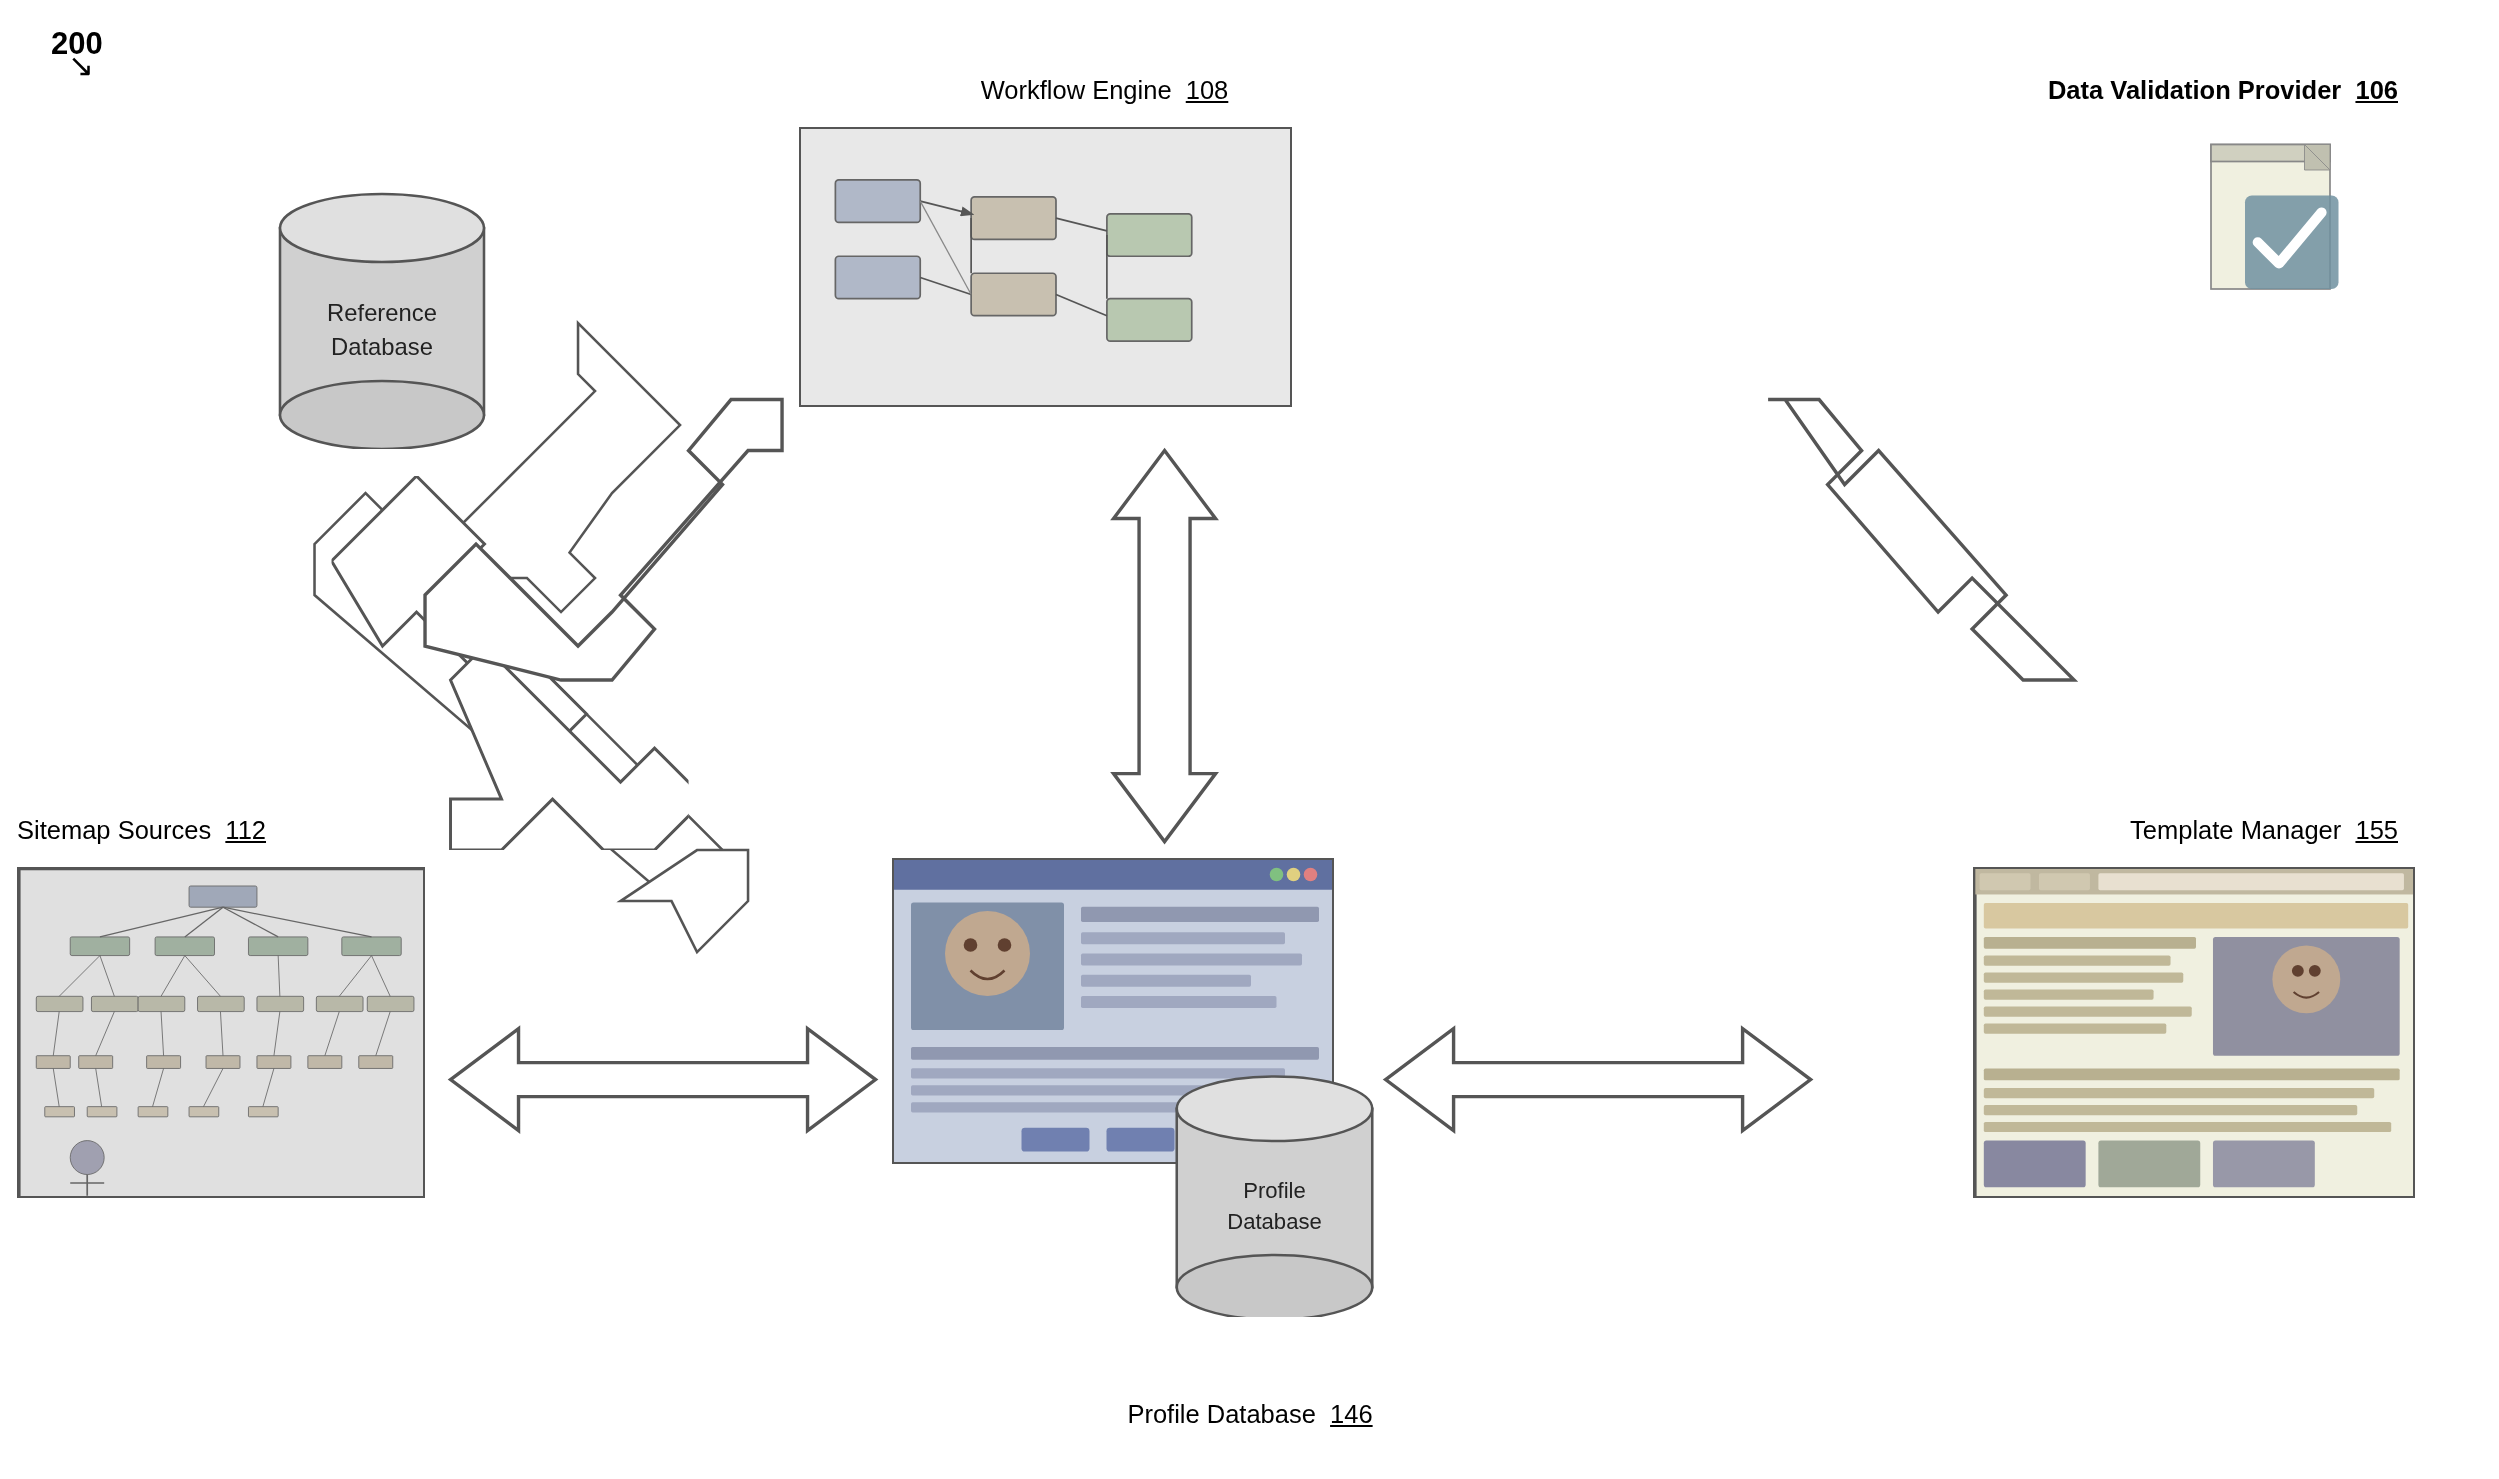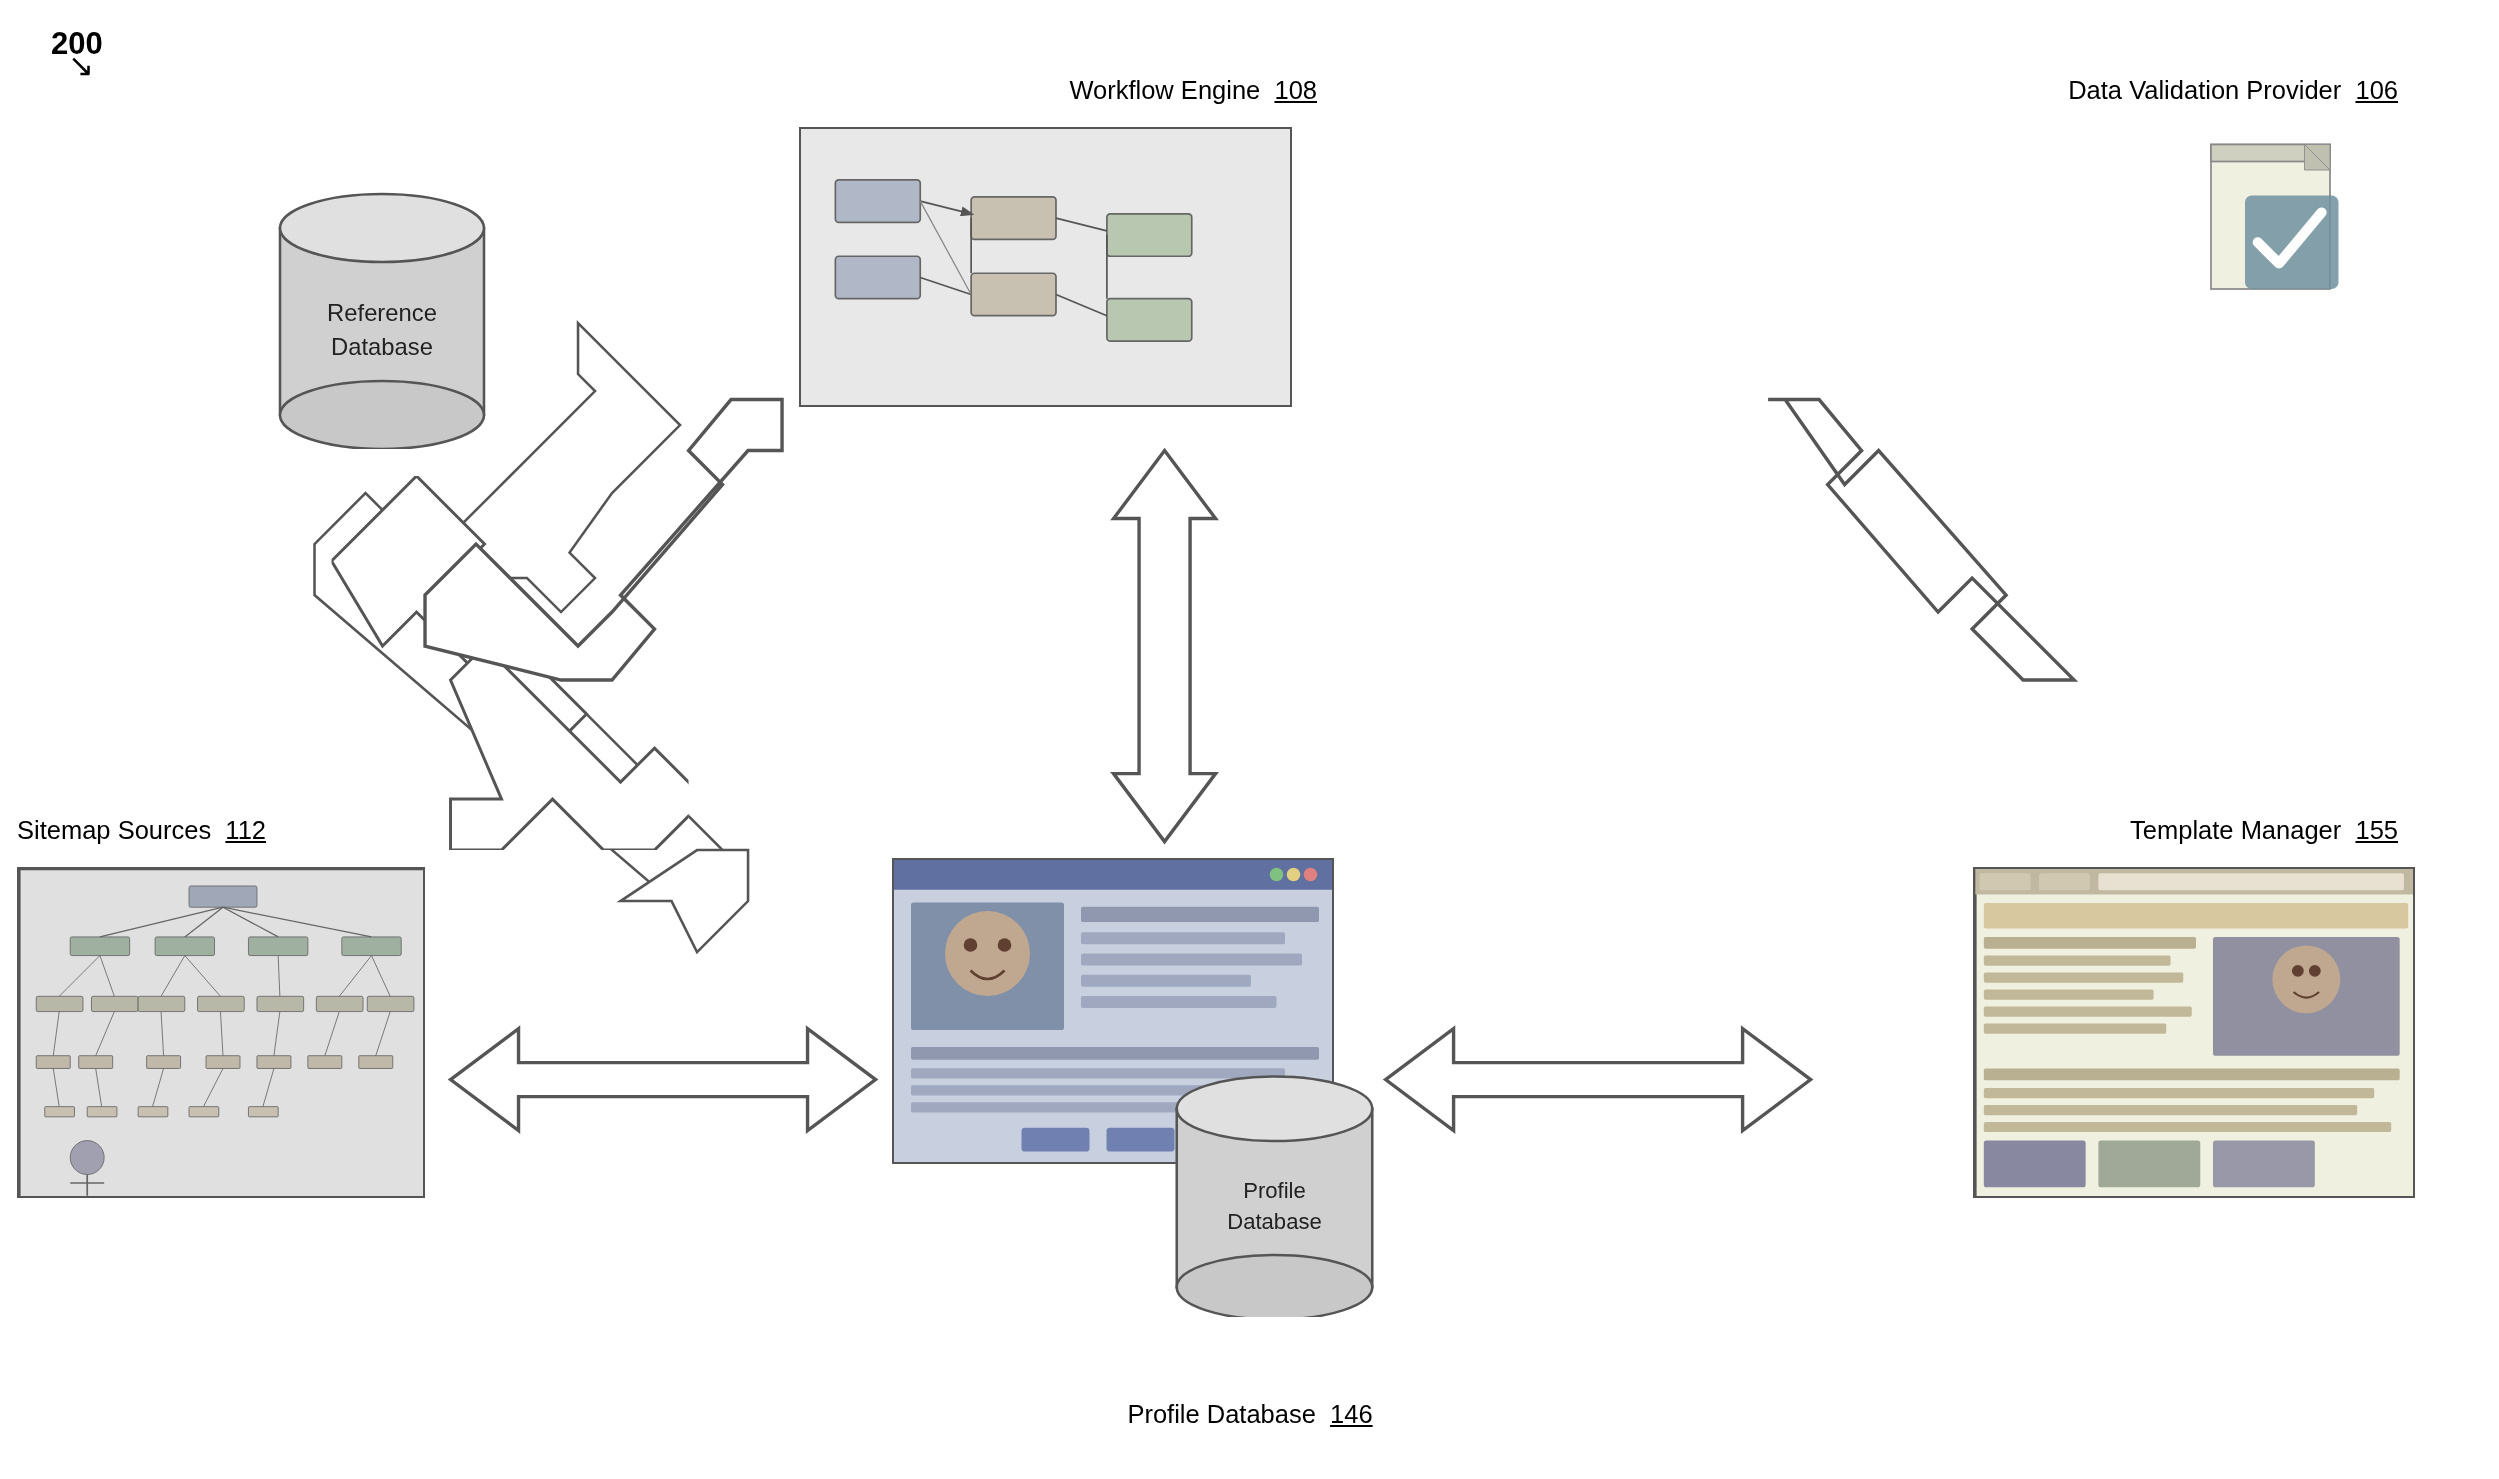--- a/index.html
+++ b/index.html
@@ -50,7 +50,7 @@
       top: 76px;
       left: 892px;
       width: 425px;
-      text-align: right;
+      text-align: center;
     }
 
     

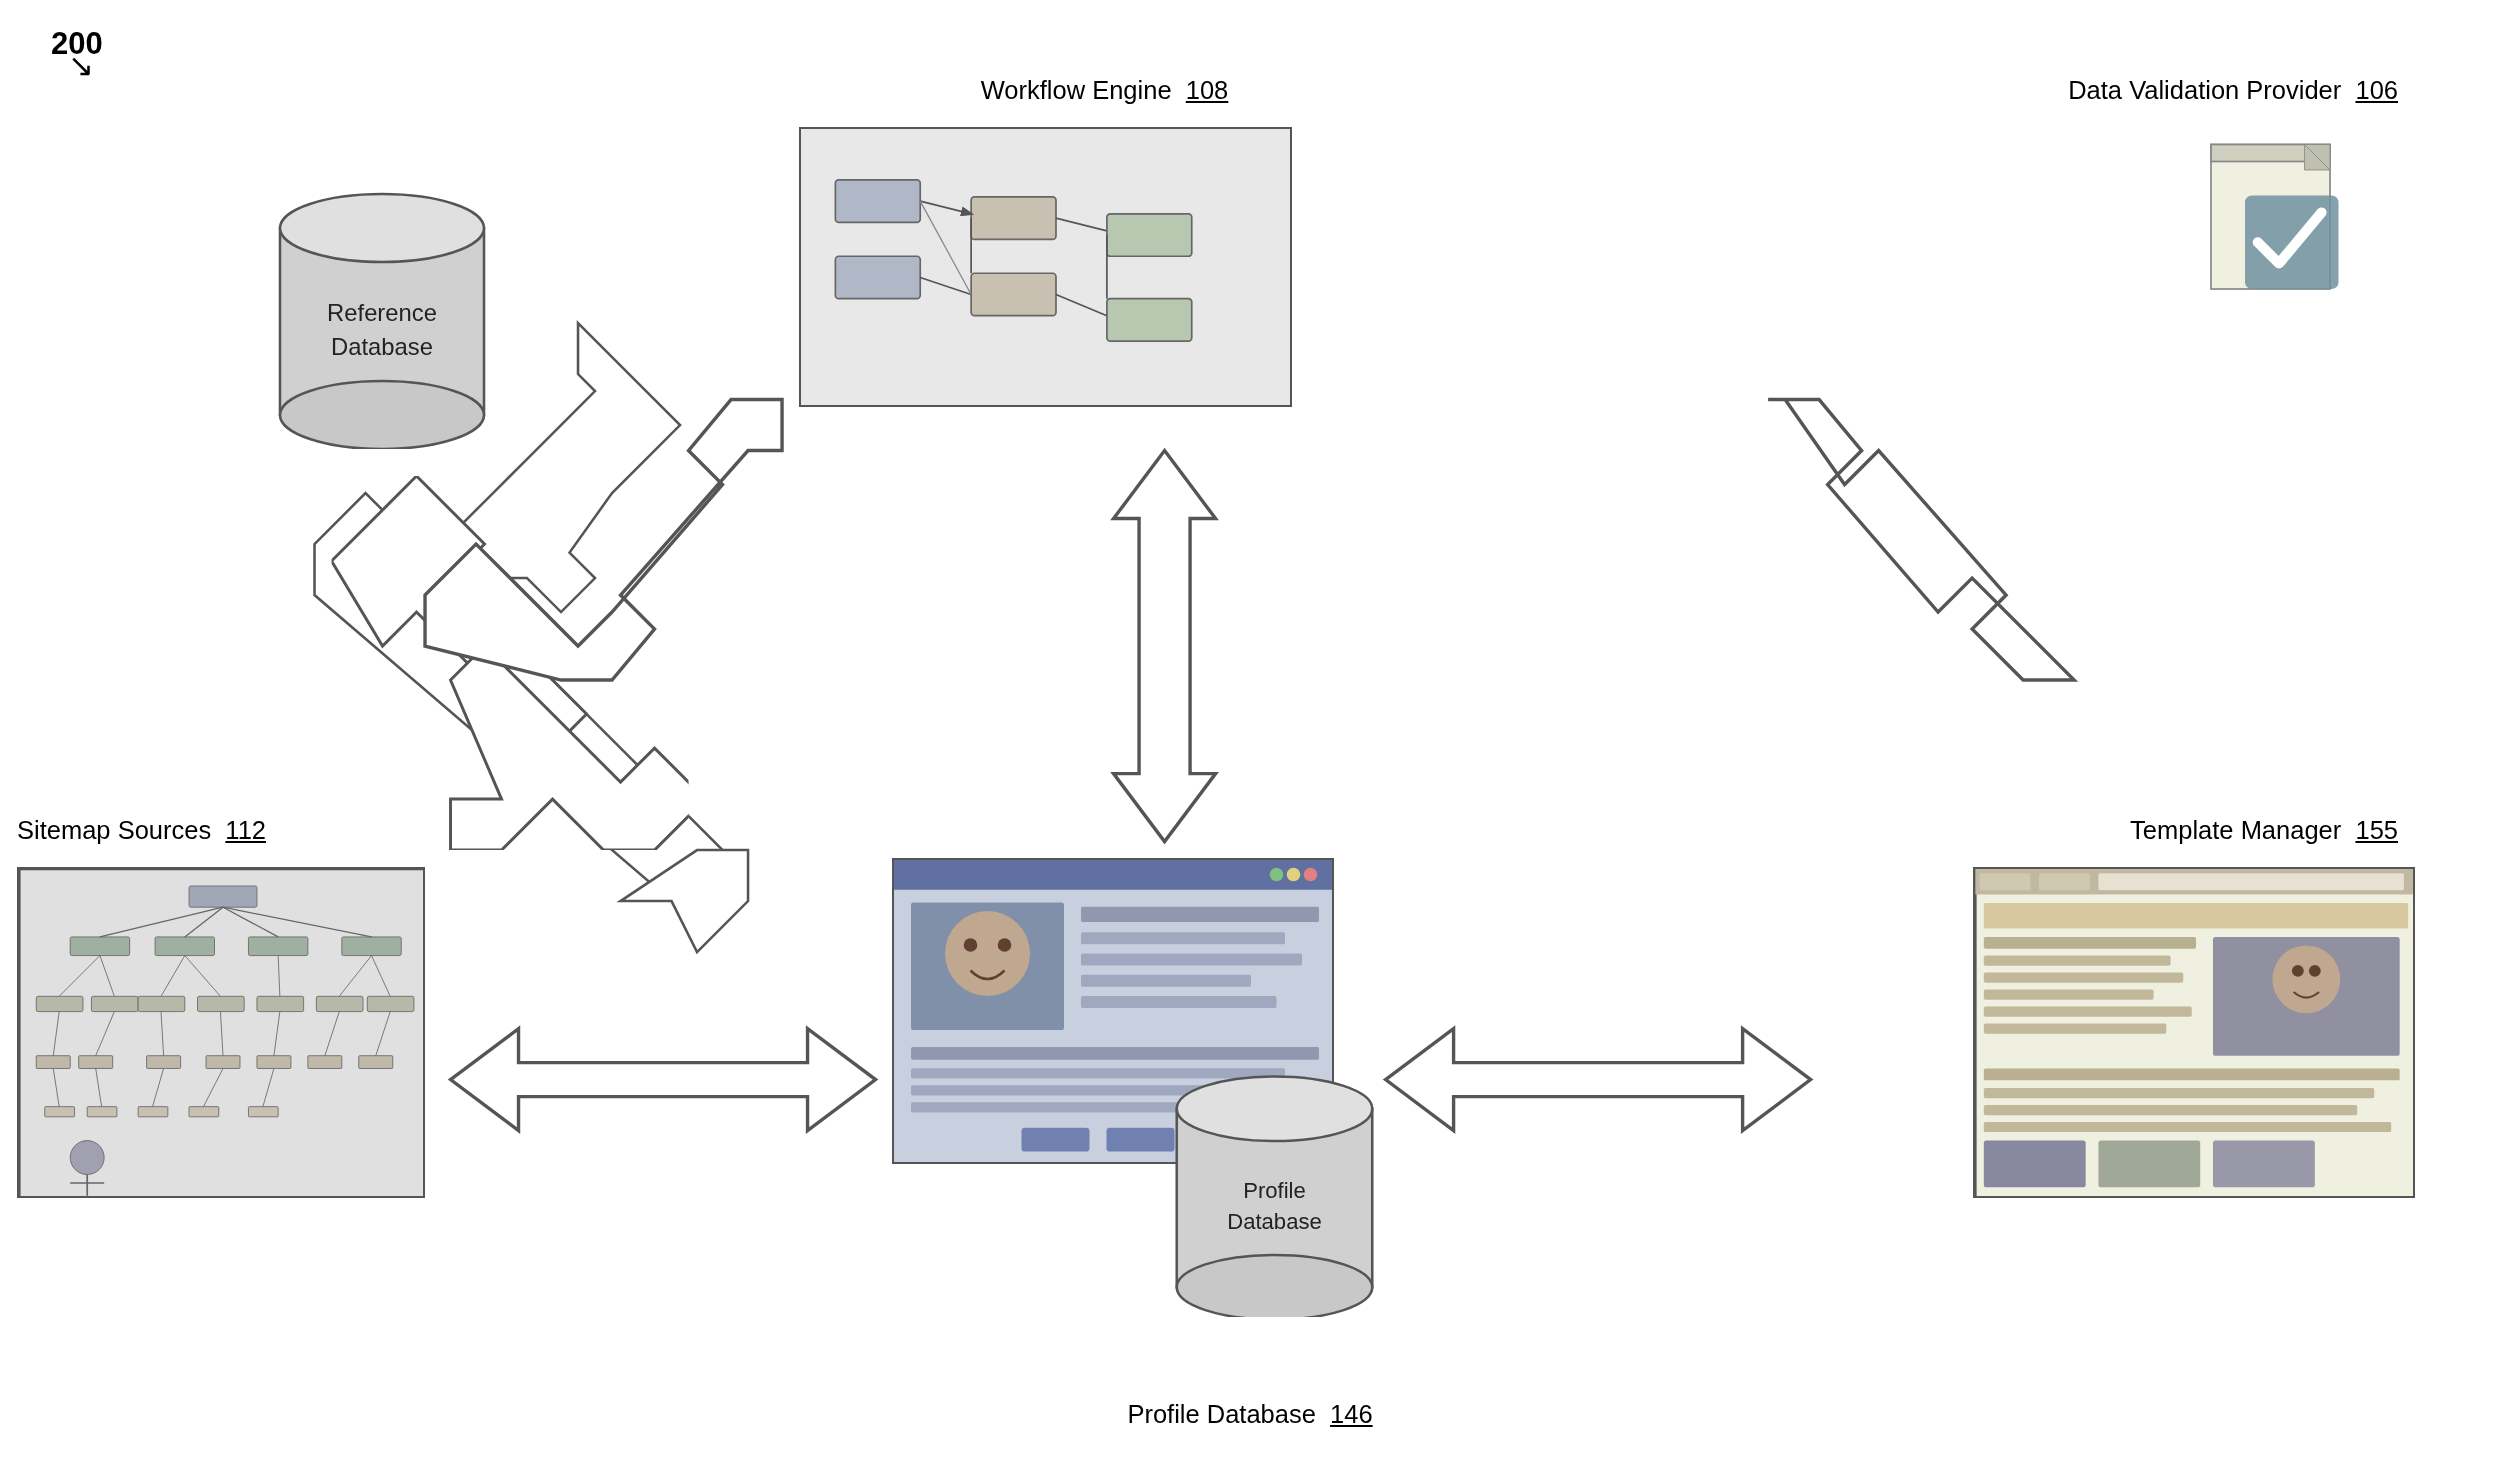--- a/index.html
+++ b/index.html
@@ -59,6 +59,7 @@
       right: 102px;
       width: 467px;
       text-align: right;
+      font-weight: bold;
     }
 
     

